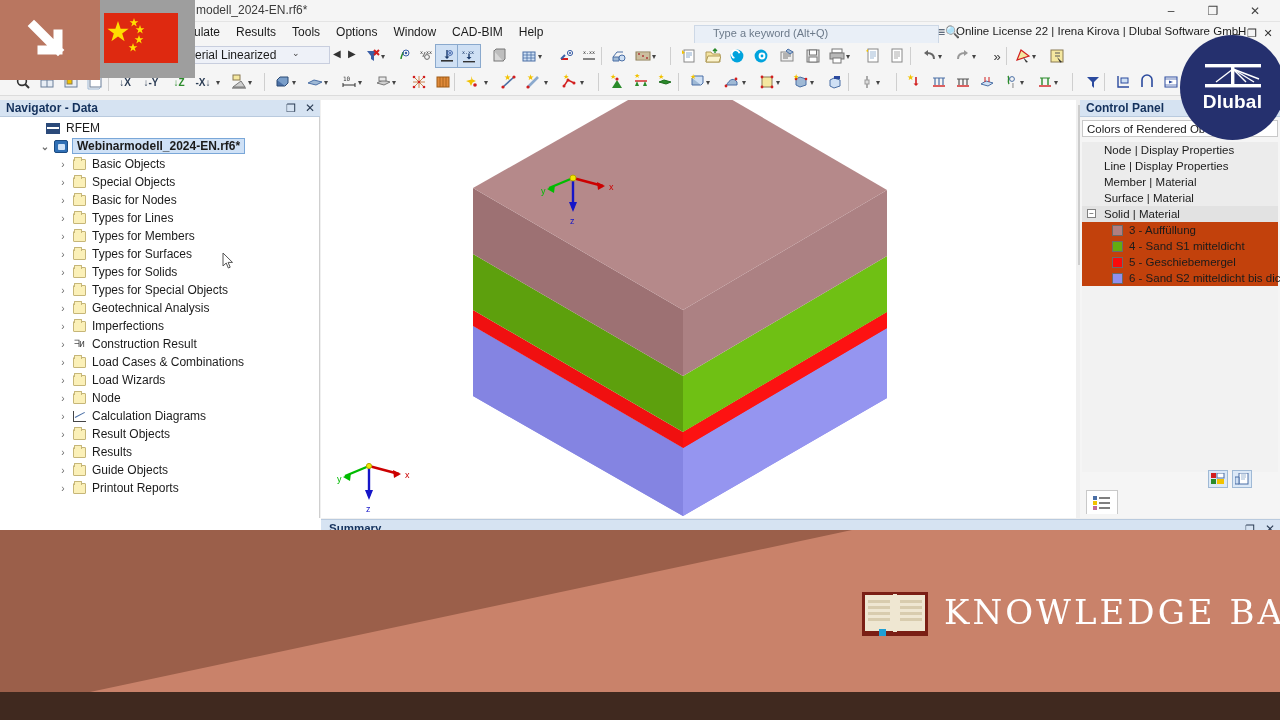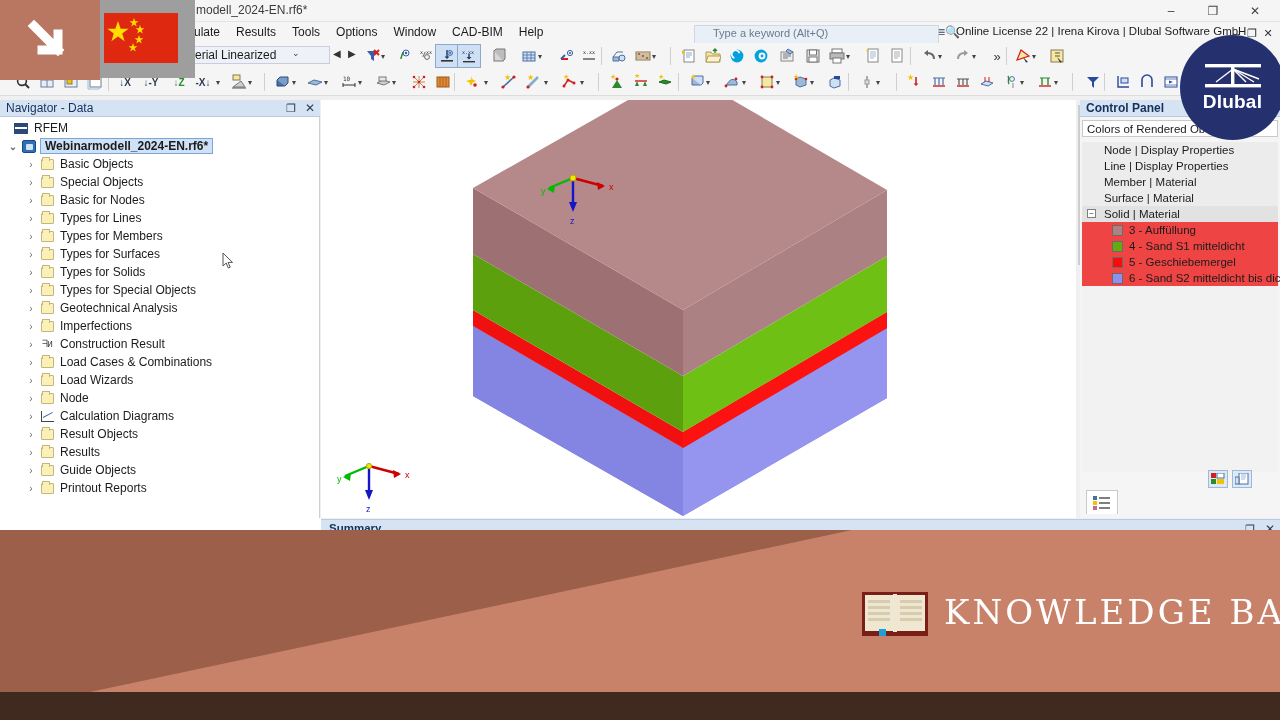--- a/index.html
+++ b/index.html
@@ -114,7 +114,7 @@
     border-bottom:1px solid #b9cade;
   }
   .nav-header .nh-title {
-    position:absolute; left:6px; top:1px; font-size:12px; font-weight:normal; color:#14315c;
+    position:absolute; left:6px; top:1px; font-size:12px; font-weight:bold; color:#14315c;
   }
   .nh-btn {
     position:absolute; top:1px; width:14px; height:14px;

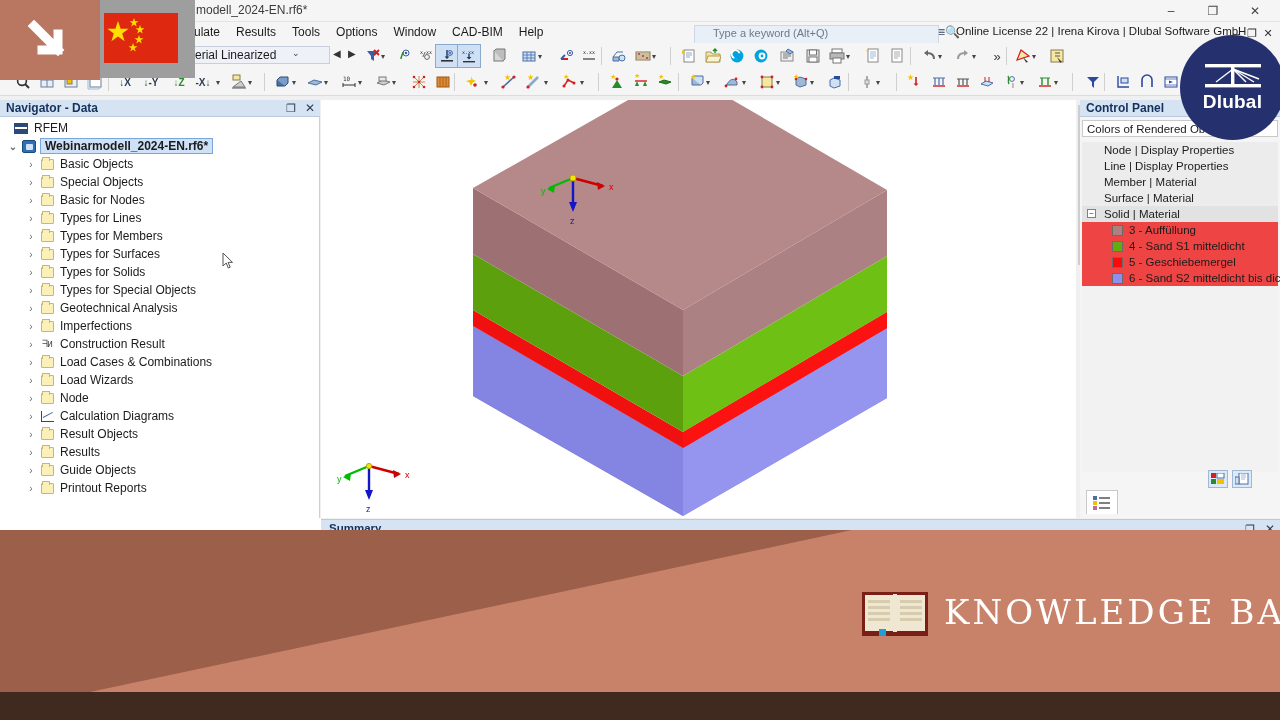--- a/index.html
+++ b/index.html
@@ -123,7 +123,7 @@
   .nh-undock { left:284px; }
   .nh-close { left:303px; font-size:12px; }
 
-  .tree { position:absolute; left:0; top:19px; width:335px; height:396px; overflow:hidden; }
+  .tree { position:absolute; left:0; top:19px; width:335px; height:396px; overflow:hidden;padding-left:32px; }
   .tnode {
     position:relative; height:18px; display:flex; align-items:center;
     font-size:12px; color:#1b1b1b; white-space:nowrap;

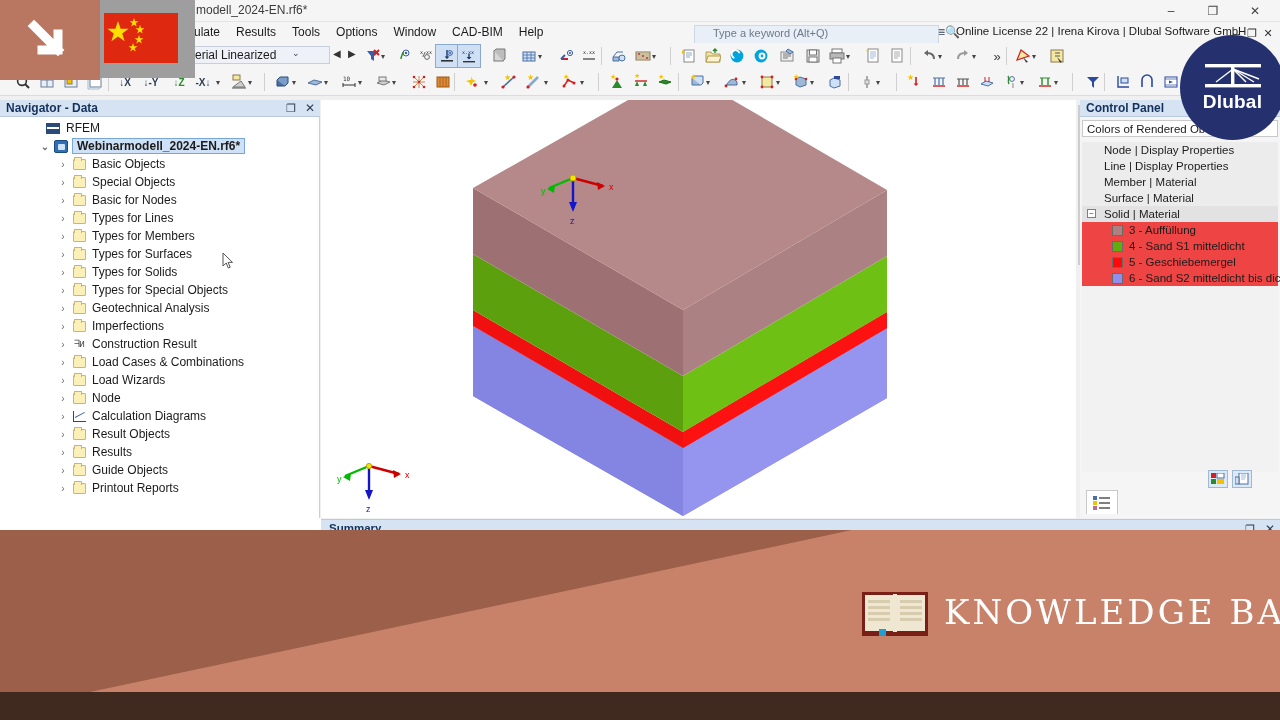--- a/index.html
+++ b/index.html
@@ -212,7 +212,7 @@
     border:1px solid #808080; background:#fff;
     font-size:8px; line-height:7px; text-align:center; color:#333;
   }
-  .cp-row.mat { padding-left:30px; background:#ef4444; }
+  .cp-row.mat { padding-left:30px; background:#c2410c; }
   .swatch {
     width:11px; height:11px; border:1px solid #6a6a6a; margin-right:6px; flex:0 0 11px;
   }

